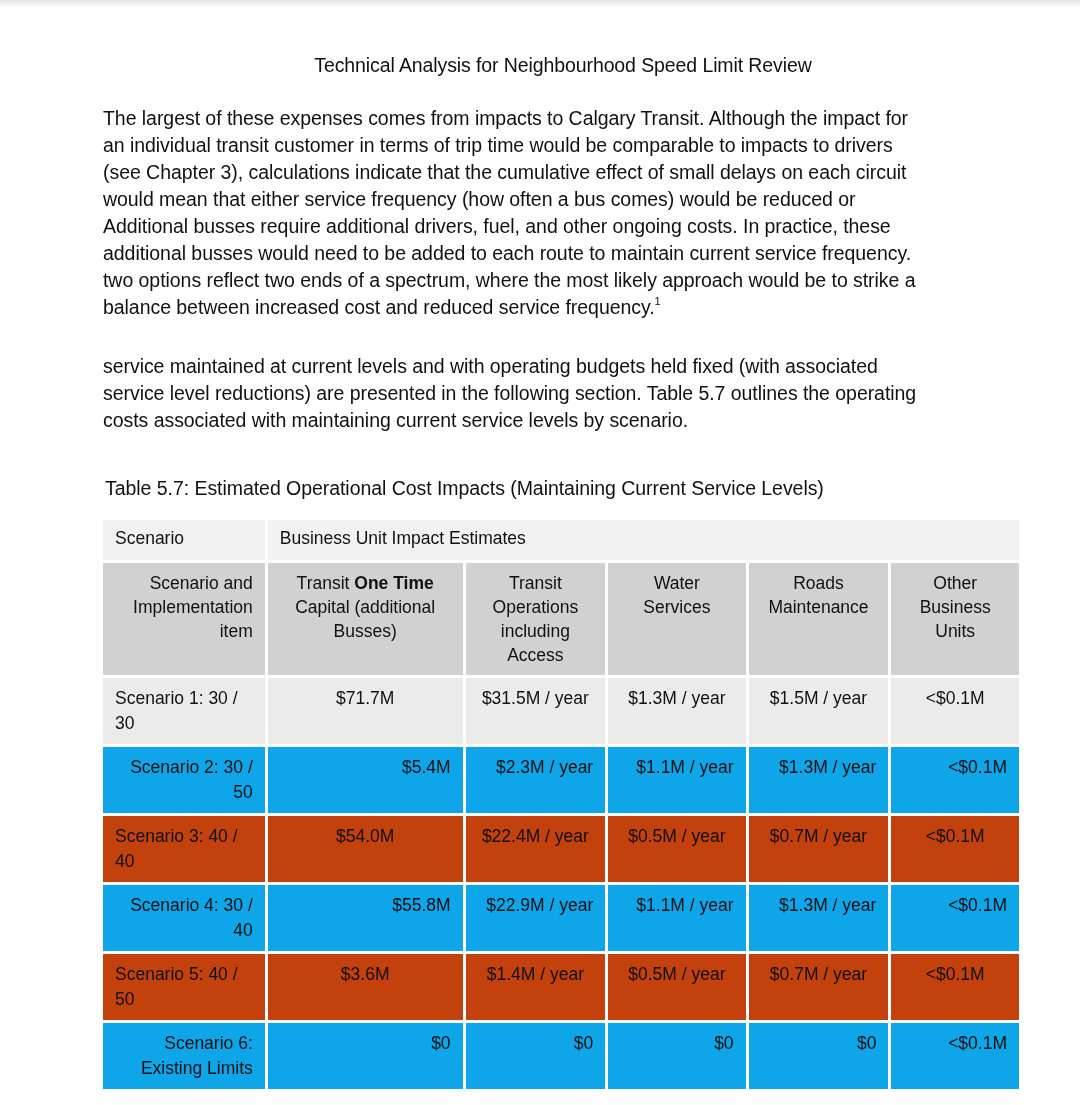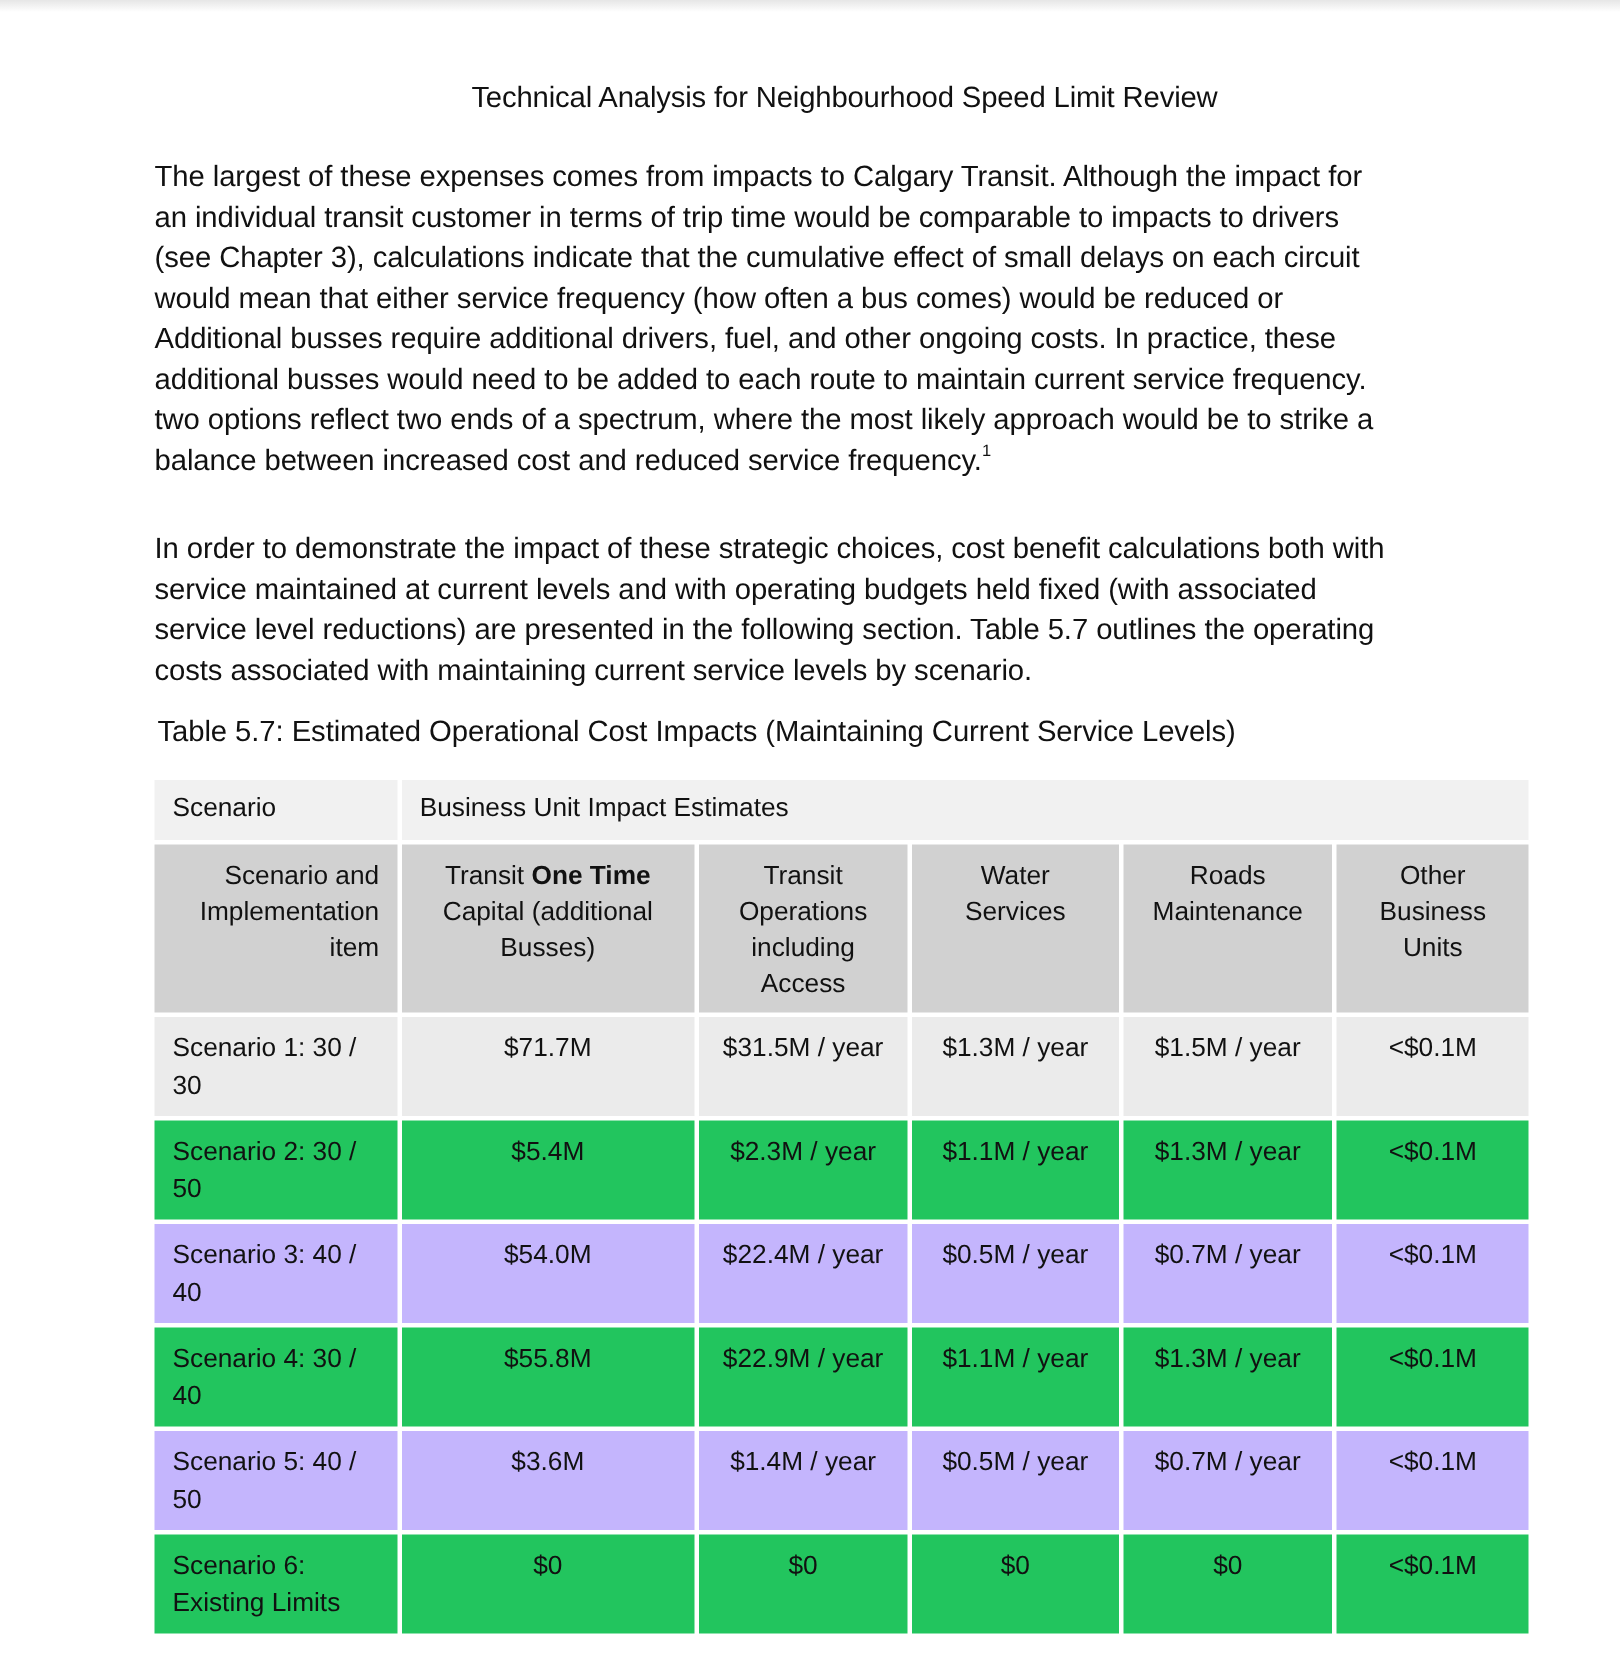--- a/index.html
+++ b/index.html
@@ -70,7 +70,6 @@
 </div>
 
 <div class="body-text" id="para2">
-  <div>In order to demonstrate the impact of these strategic choices, cost benefit calculations both with</div>
   <div>service maintained at current levels and with operating budgets held fixed (with associated</div>
   <div>service level reductions) are presented in the following section.  Table 5.7 outlines the operating</div>
   <div>costs associated with maintaining current service levels by scenario.</div>

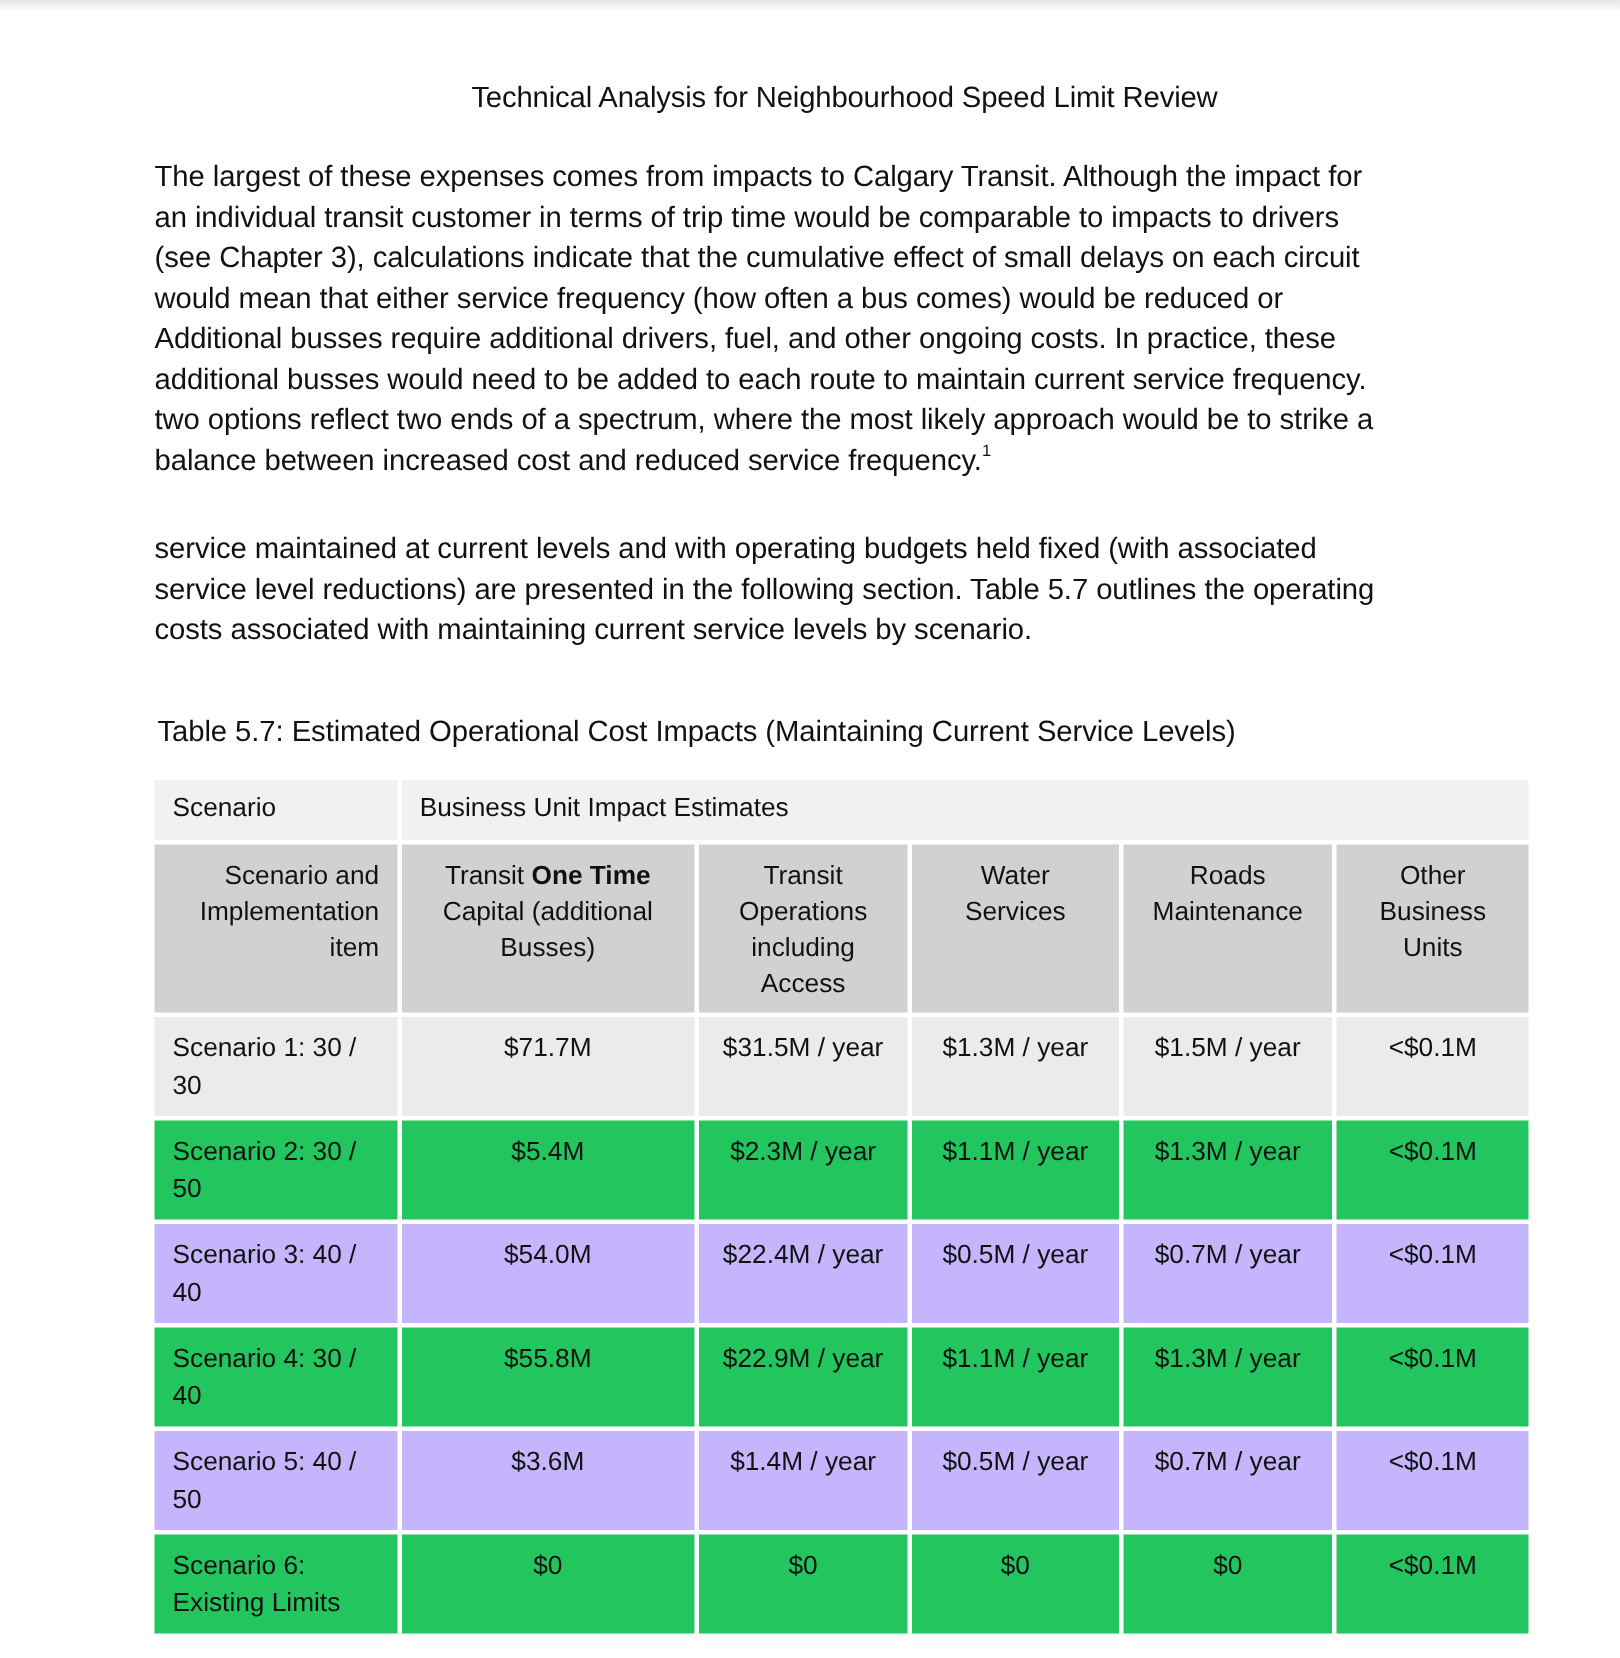--- a/index.html
+++ b/index.html
@@ -42,7 +42,7 @@
     .data-row td { line-height: 25px; height: 50px; padding-top: 5px; text-align: center; }
     .data-row td.first { text-align: left; }
     .data-row.light td { background: #ebebeb; }
-    .data-row.dark td { background: #22c55e; }
+    .data-row.dark td { background: #0ea5e9; text-align: right; }
     .data-row.lighter td { background: #c4b5fd; }
     .c0 { width: 138px; }
     .c1 { width: 172px; }

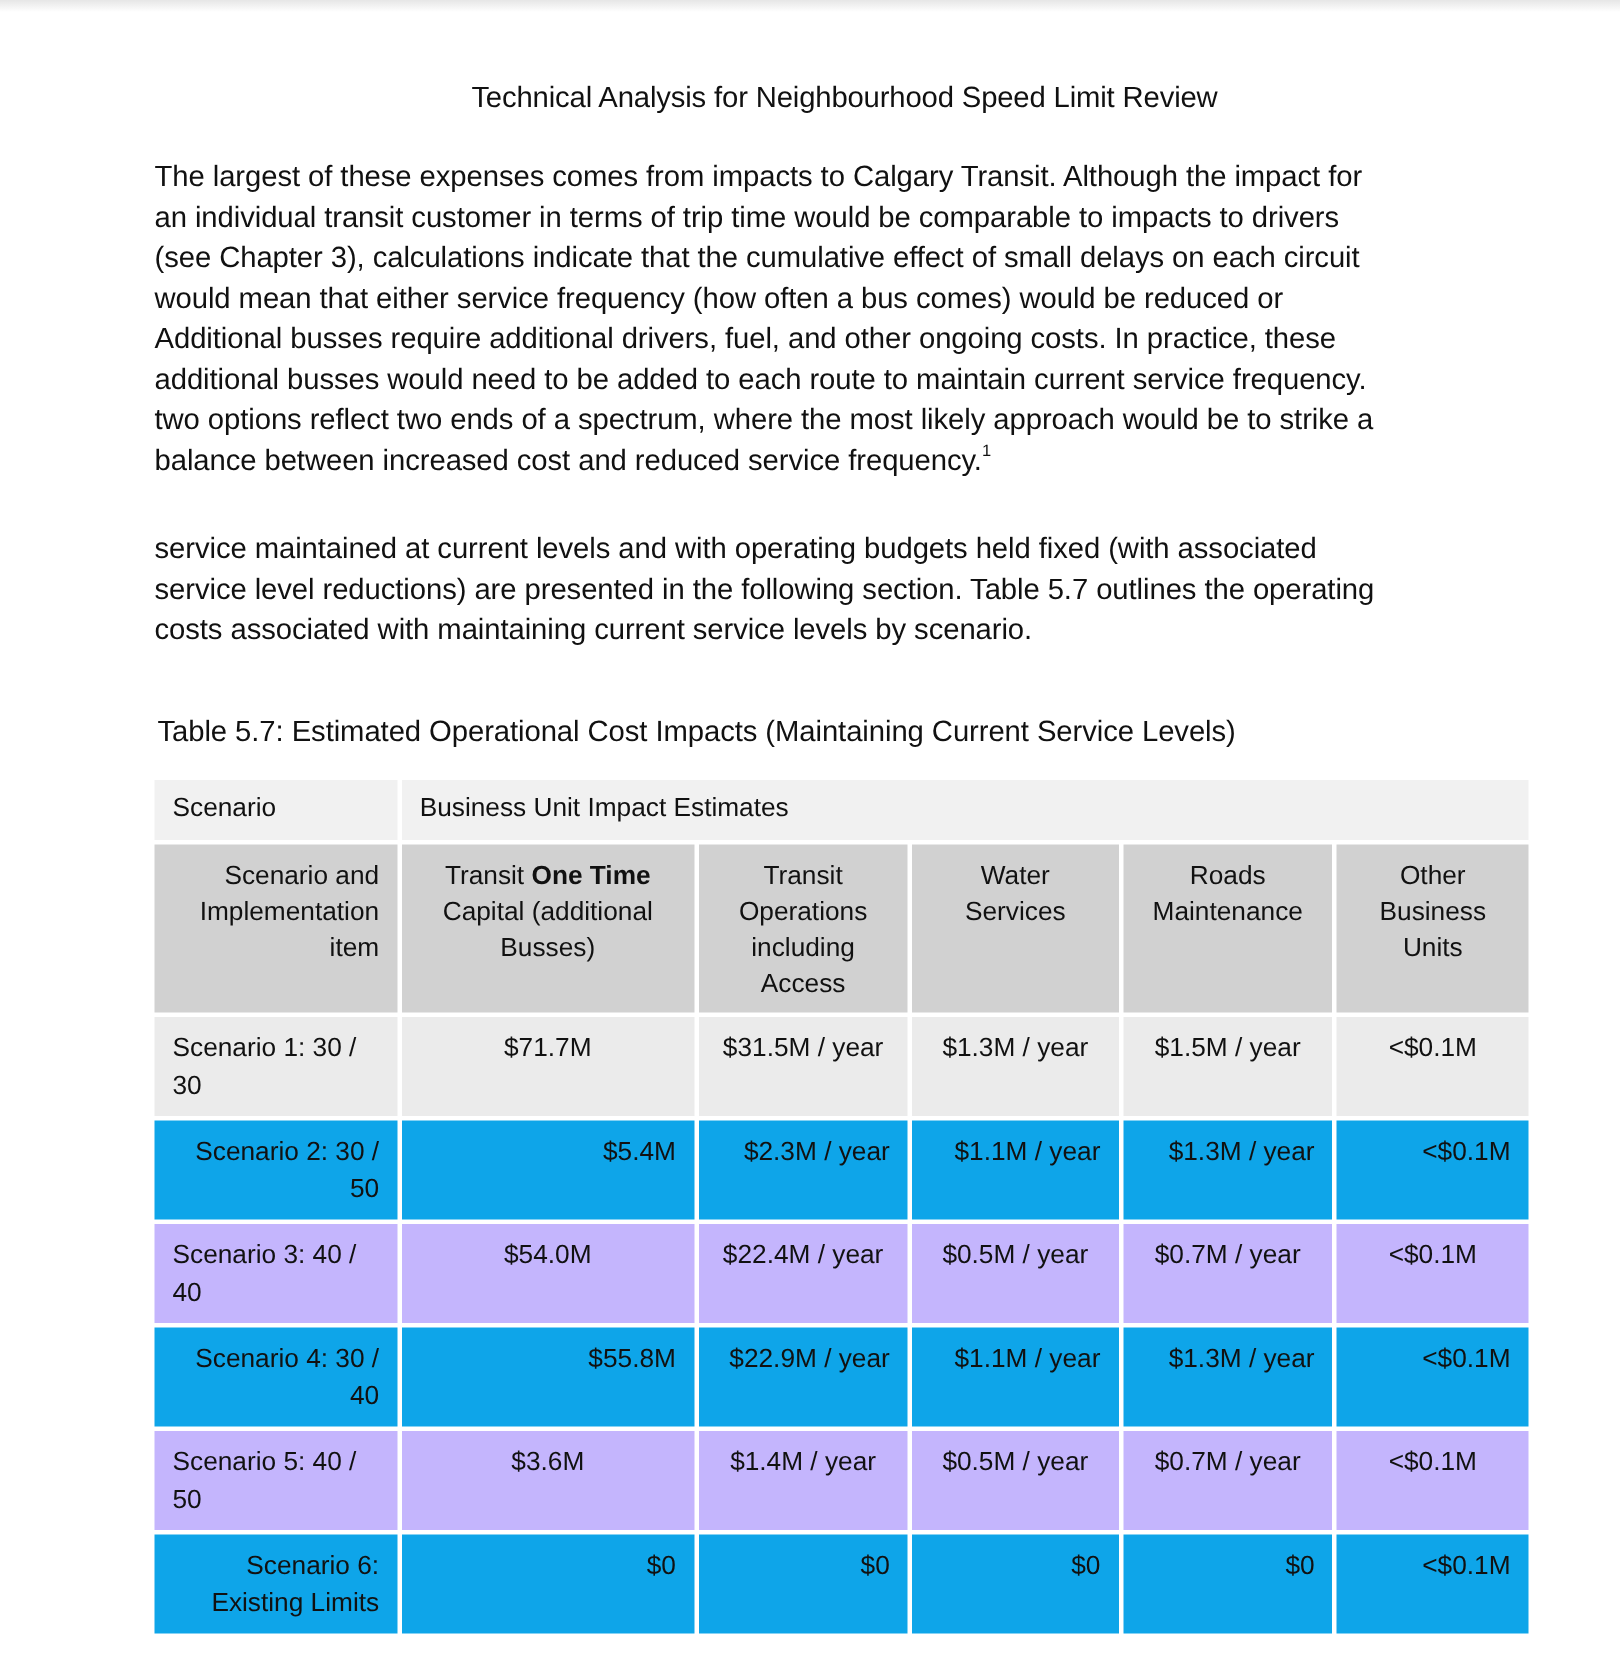--- a/index.html
+++ b/index.html
@@ -43,7 +43,7 @@
     .data-row td.first { text-align: left; }
     .data-row.light td { background: #ebebeb; }
     .data-row.dark td { background: #0ea5e9; text-align: right; }
-    .data-row.lighter td { background: #c4b5fd; }
+    .data-row.lighter td { background: #c2410c; }
     .c0 { width: 138px; }
     .c1 { width: 172px; }
     .c2 { width: 116px; }

